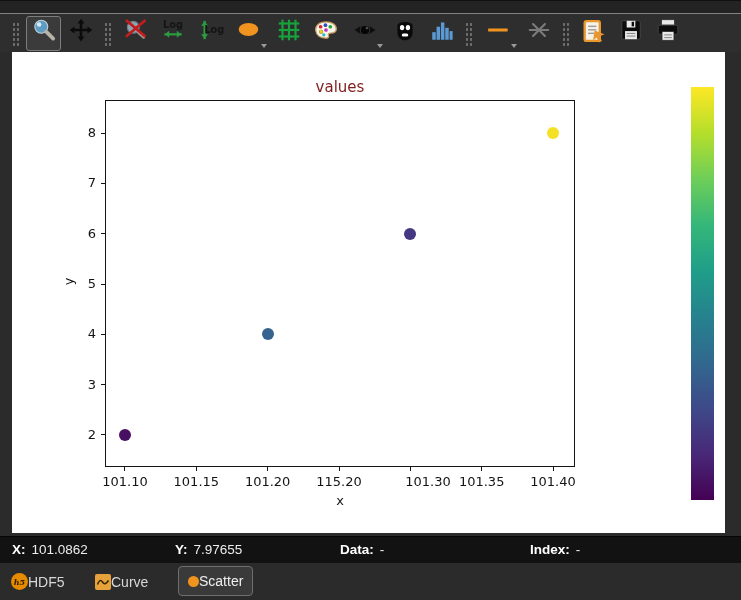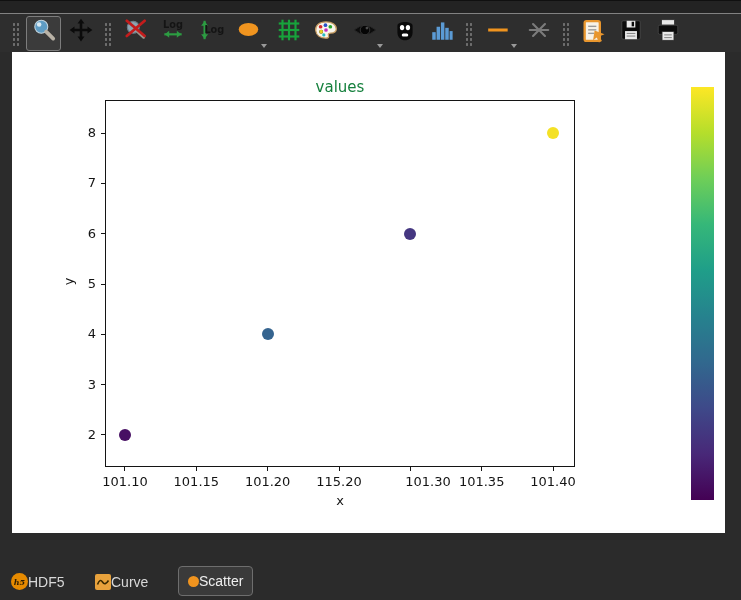--- a/index.html
+++ b/index.html
@@ -31,7 +31,7 @@
   
   .plot-canvas{position:absolute;left:12px;top:52px;width:713px;height:481px;background:#ffffff;}
   .plot-title{position:absolute;left:93px;top:26px;width:470px;text-align:center;
-    font-family:"DejaVu Sans",sans-serif;font-size:15px;color:#15803d;}
+    font-family:"DejaVu Sans",sans-serif;font-size:15px;color:#7f1d1d;}
   .axes-box{position:absolute;left:93px;top:48px;width:470px;height:367px;border:1px solid #141414;box-sizing:border-box;}
   .xtick{position:absolute;width:1px;height:4px;background:#141414;}
   .ytick{position:absolute;width:4px;height:1px;background:#141414;}

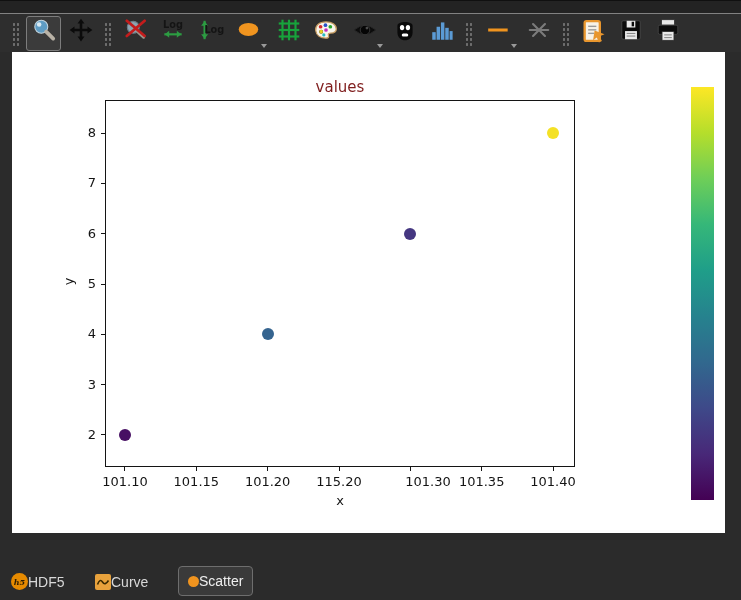--- a/index.html
+++ b/index.html
@@ -295,6 +295,12 @@
       <div class="scatter-point" style="left: 535.027px; top: 75.0159px; background: rgb(244, 225, 37);"></div>
     </div>
 
+  <div class="statusbar">
+    <span class="status-field" style="left:12px"><b>X:</b><span>101.0862</span></span>
+    <span class="status-field" style="left:175px"><b>Y:</b><span>7.97655</span></span>
+    <span class="status-field" style="left:340px"><b>Data:</b><span>-</span></span>
+    <span class="status-field" style="left:530px"><b>Index:</b><span>-</span></span>
+  </div>
 
   <div class="tabbar">
     <div class="tab" style="left:11px">

